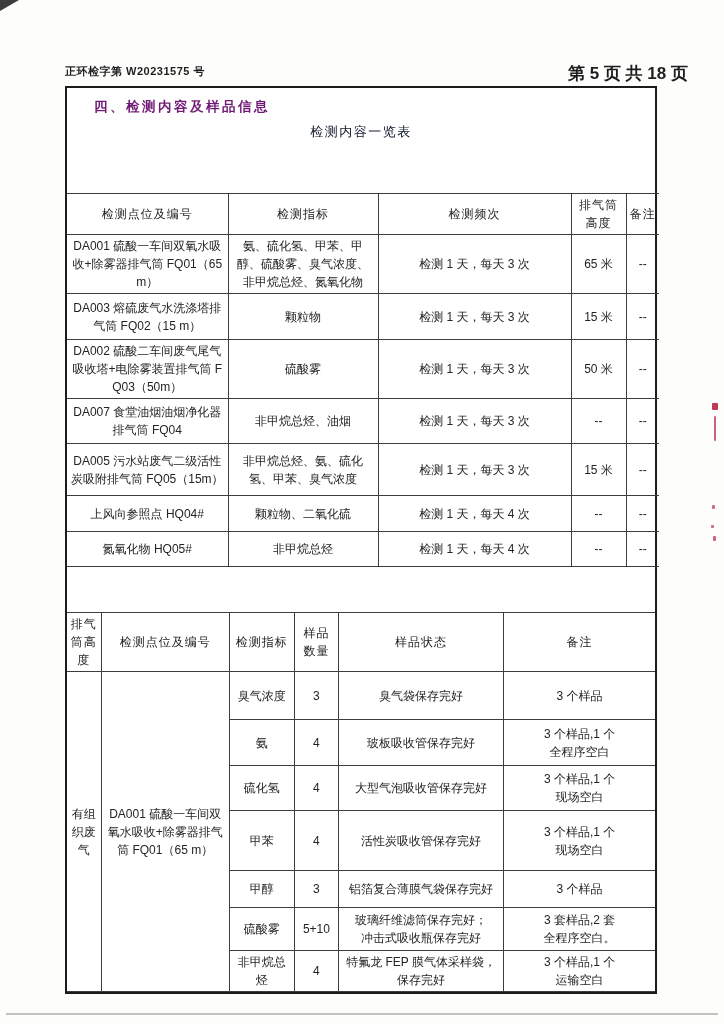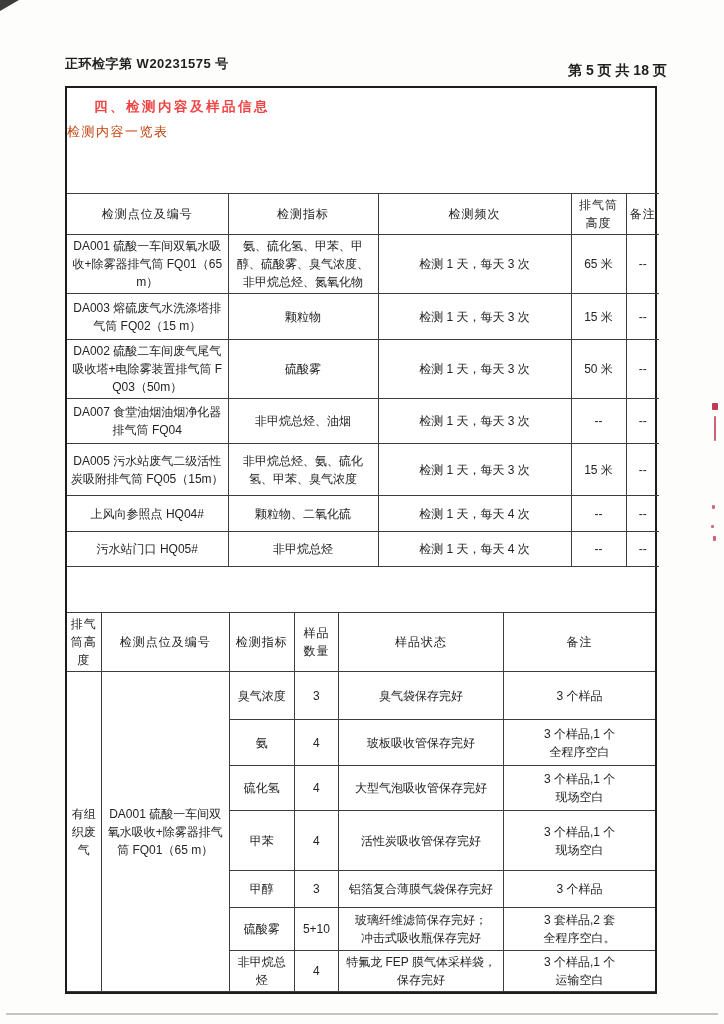--- a/index.html
+++ b/index.html
@@ -10,8 +10,8 @@
     color:#222222;
   }
   .doc-number {
-    position:absolute; left:65px; top:55px;
-    font-size:13px; font-weight:bold; letter-spacing:0.5px; color:#1e1e1e;
+    position:absolute; left:65px; top:64px;
+    font-size:11px; font-weight:bold; letter-spacing:0.5px; color:#1e1e1e;
   }
   .page-indicator {
     position:absolute; left:568px; top:62px;

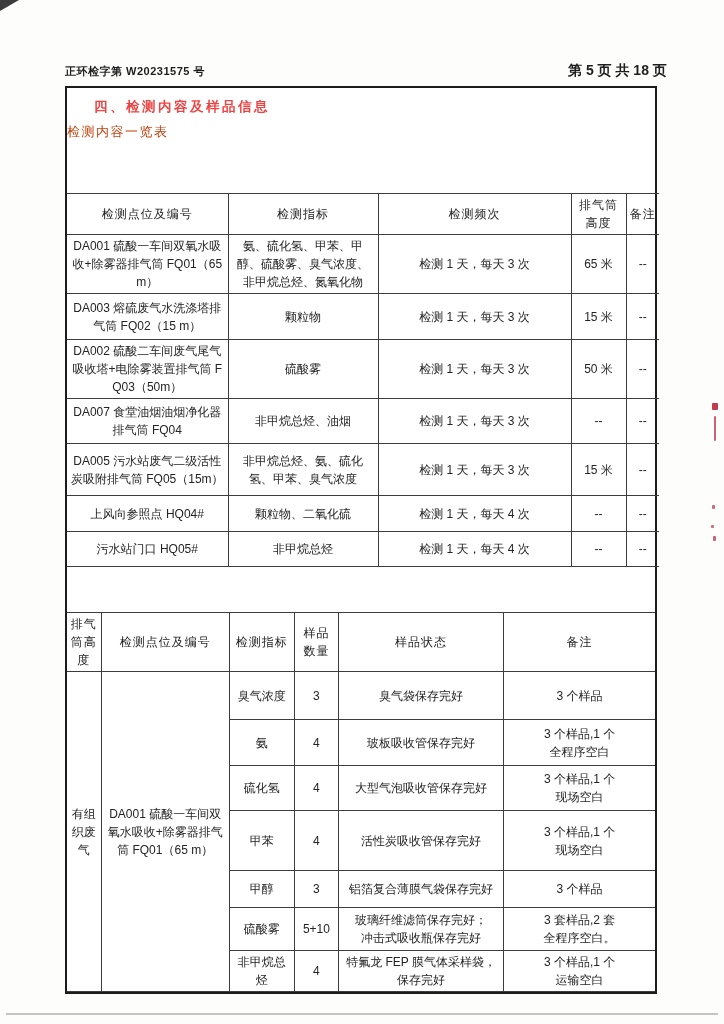--- a/index.html
+++ b/index.html
@@ -15,7 +15,7 @@
   }
   .page-indicator {
     position:absolute; left:568px; top:62px;
-    font-size:14px; font-weight:600; color:#1e1e1e;
+    font-size:17px; font-weight:600; color:#1e1e1e;
   }
   .frame {
     position:absolute; left:65px; top:86px; width:592px;

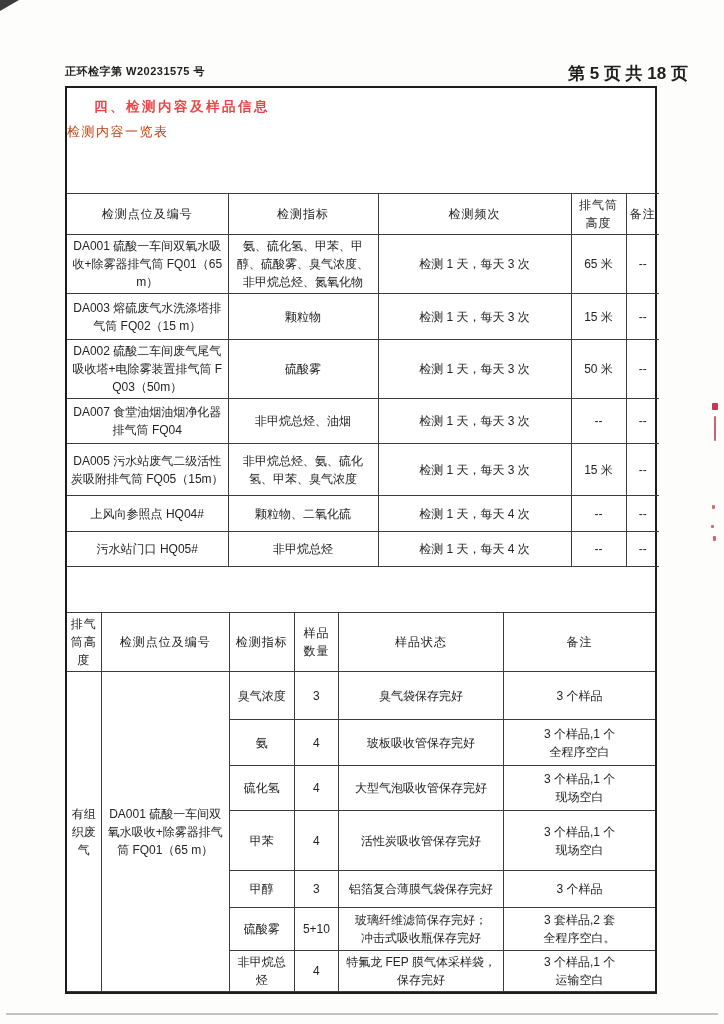--- a/index.html
+++ b/index.html
@@ -23,7 +23,7 @@
   }
   .section-title {
     font-size:13.5px; font-weight:bold; letter-spacing:2.5px;
-    padding:10px 0 2px 27px; color:#ef4444;
+    padding:10px 0 2px 27px; color:#701a75;
   }
   .tbl-title {
     font-size:13px; letter-spacing:1.5px;

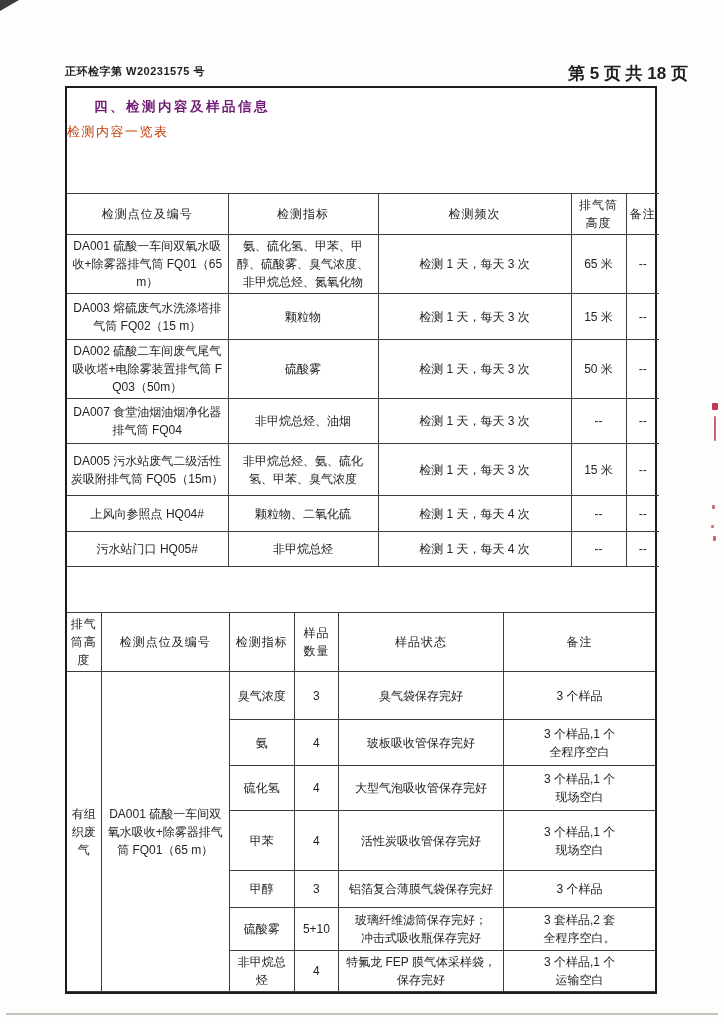--- a/index.html
+++ b/index.html
@@ -26,8 +26,8 @@
     padding:10px 0 2px 27px; color:#701a75;
   }
   .tbl-title {
-    font-size:13px; letter-spacing:1.5px;
-    padding:5px 0 7px 0; color:#c2410c;
+    text-align:center; font-size:13px; letter-spacing:1.5px;
+    padding:5px 0 7px 0; color:#0f172a;
   }
   .tbl-title.mid { padding:7px 0; }
   table.grid { border-collapse:collapse; width:100%; table-layout:fixed;margin-top:45px; }

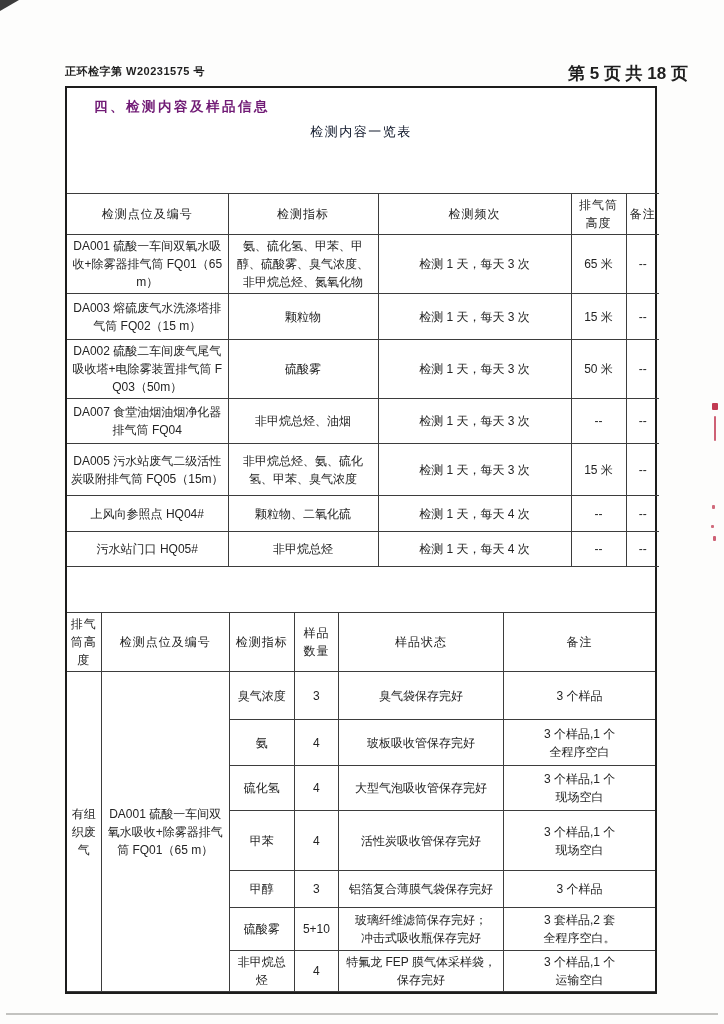--- a/index.html
+++ b/index.html
@@ -131,7 +131,7 @@
       <td>--</td>
     </tr>
     <tr style="height:35px">
-      <td>污水站门口 HQ05#</td>
+      <td>氮氧化物 HQ05#</td>
       <td>非甲烷总烃</td>
       <td>检测 1 天，每天 4 次</td>
       <td>--</td>

